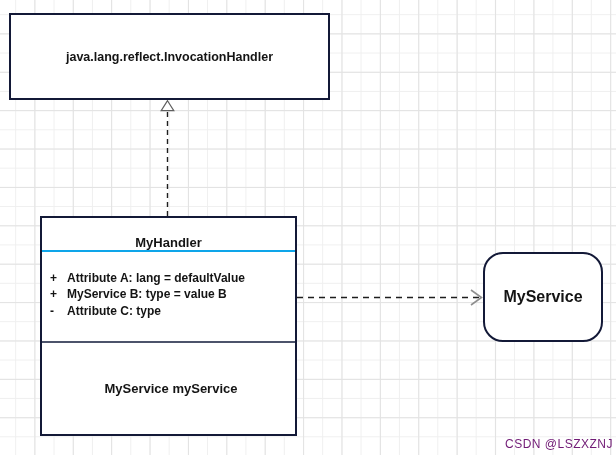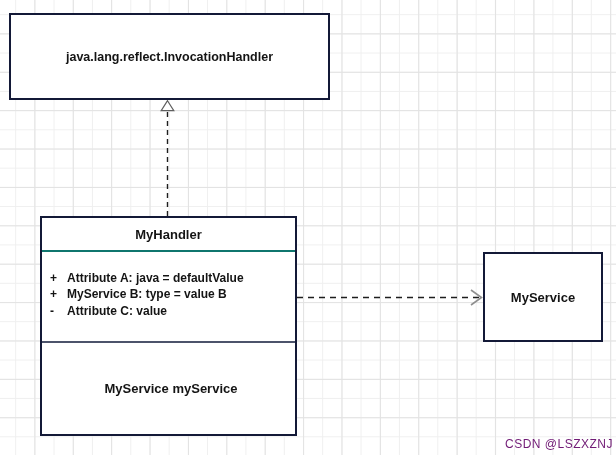--- a/index.html
+++ b/index.html
@@ -34,8 +34,8 @@
   }
   .handler-title {
     height: 34px; flex: 0 0 34px;
-    border-bottom: 2px solid #0f766e;
-    display: flex; align-items: center; justify-content: center;
+    border-bottom: 2px solid #0ea5e9;
+    display: flex; align-items: flex-end; justify-content: center;
     font-weight: bold; font-size: 13px;
     box-sizing: border-box;
   }

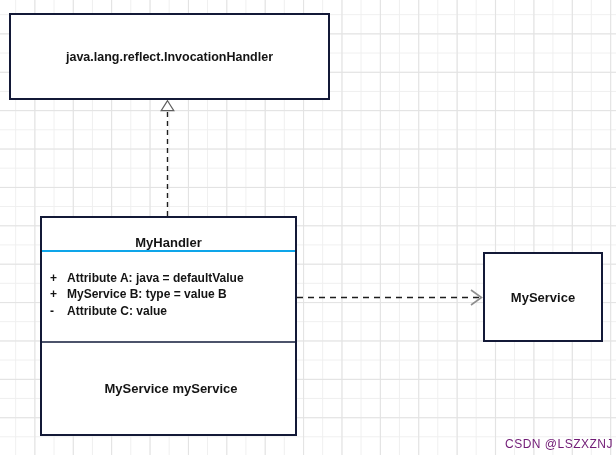--- a/index.html
+++ b/index.html
@@ -92,7 +92,7 @@
   <div class="handler-attrs">
     <div class="attr-row">
       <span class="attr-mod">+</span>
-      <span>Attribute A: java = defaultValue</span>
+      <span>Attribute A: lang = defaultValue</span>
     </div>
     <div class="attr-row">
       <span class="attr-mod">+</span>

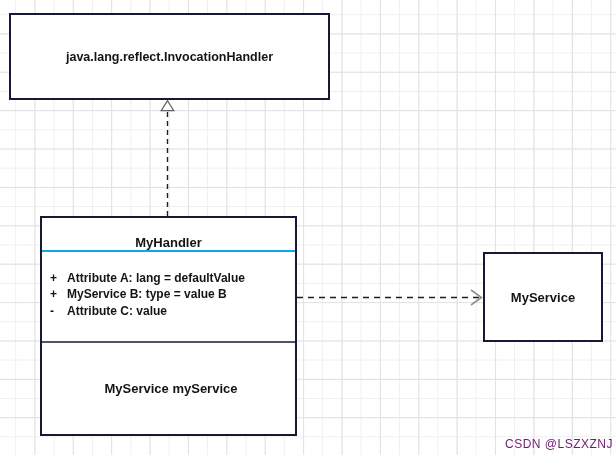--- a/index.html
+++ b/index.html
@@ -57,7 +57,7 @@
   #box-service {
     left: 483px; top: 252px; width: 120px; height: 90px;
     display: flex; align-items: center; justify-content: center;
-    font-weight: bold; font-size: 13px;
+    font-weight: bold; font-size: 16px; border-radius: 20px;
   }
   #connector-layer {
     position: absolute; left: 0; top: 0;

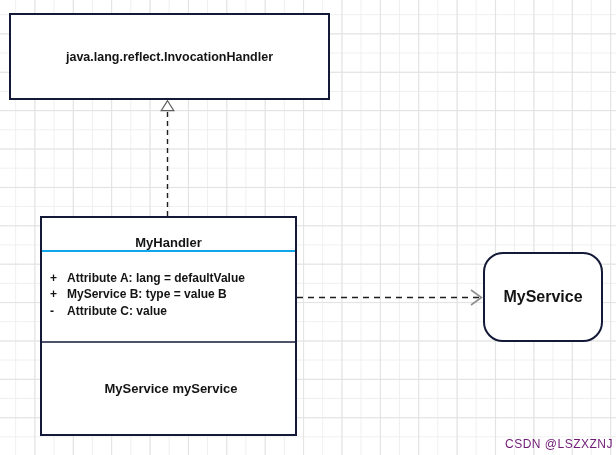--- a/index.html
+++ b/index.html
@@ -100,7 +100,7 @@
     </div>
     <div class="attr-row">
       <span class="attr-mod">-</span>
-      <span>Attribute C: value</span>
+      <span>Attribute C: type</span>
     </div>
   </div>
   <div class="handler-fields">

